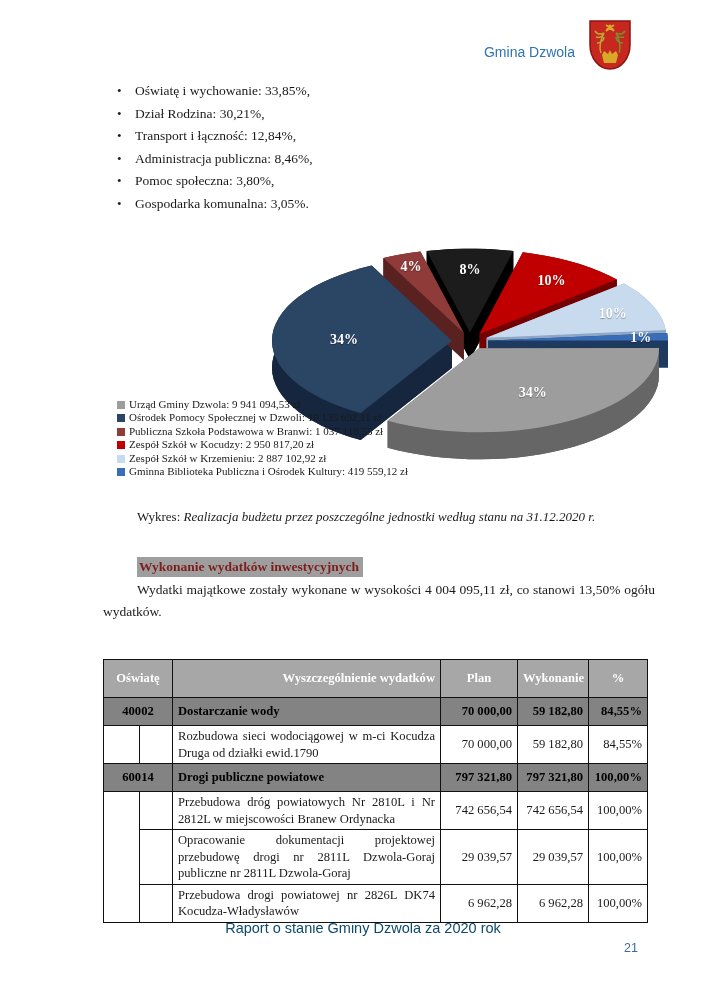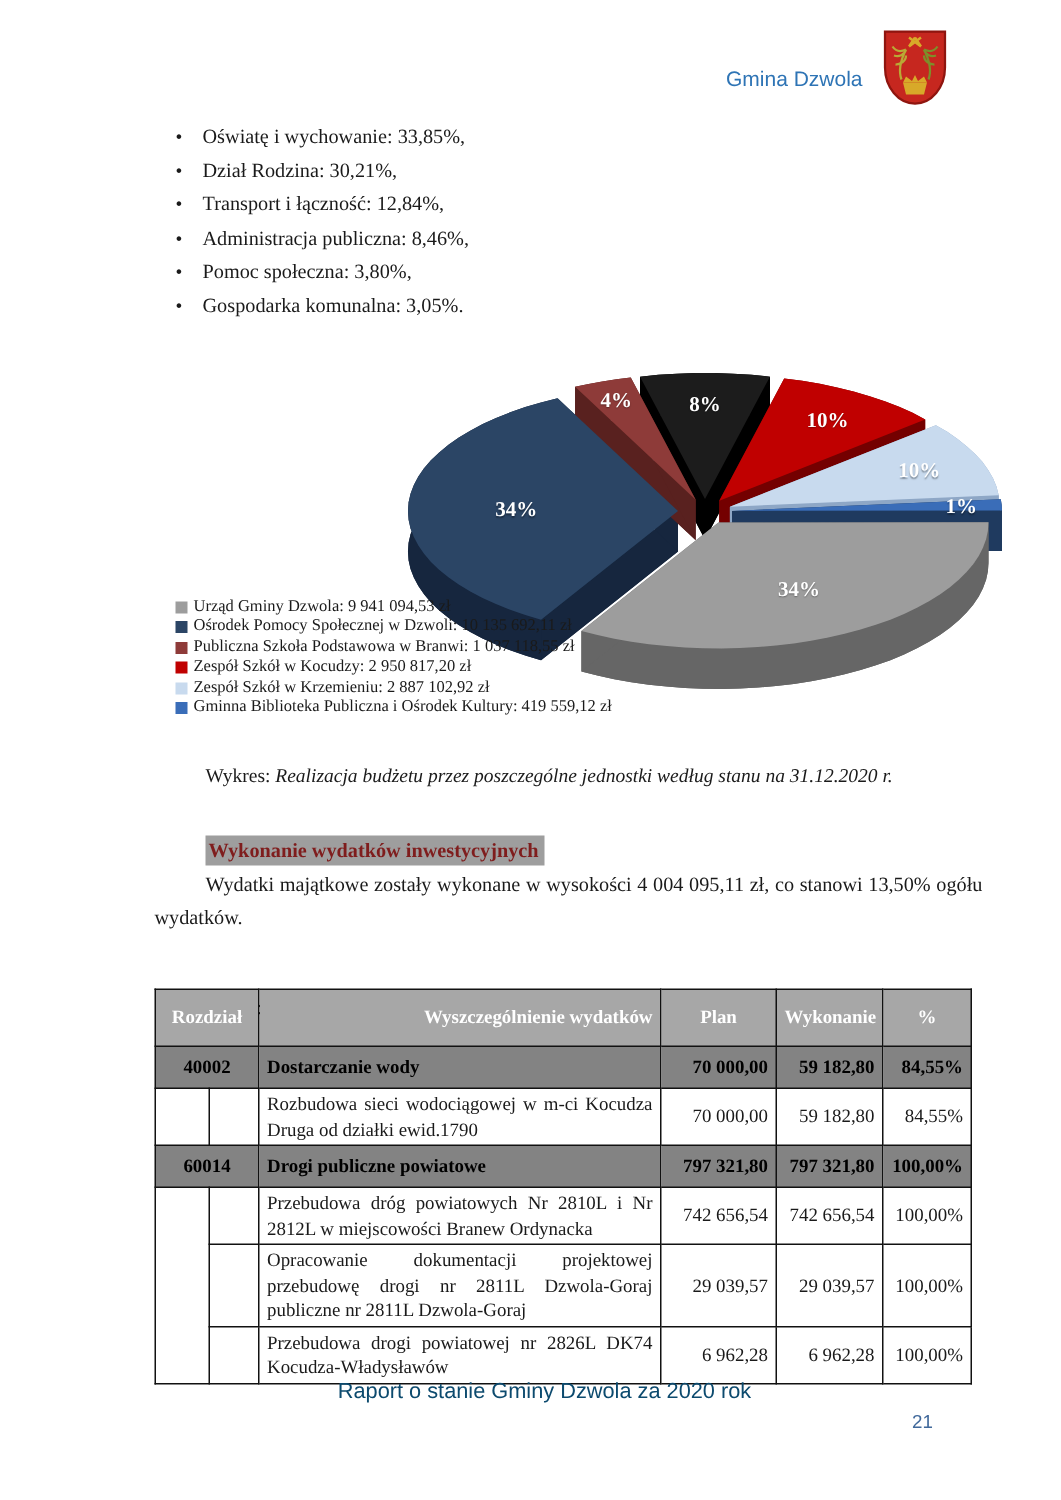--- a/index.html
+++ b/index.html
@@ -176,7 +176,7 @@
       </colgroup>
       <tbody id="tbl-body">
           <tr class="hdr">
-            <td class="c-roz" colspan="2">Rozdział</td>
+            <td class="c-roz" colspan="2">Oświatę</td>
             <td class="c-desc">Wyszczególnienie wydatków</td>
             <td class="c-plan">Plan</td>
             <td class="c-wyk">Wykonanie</td>

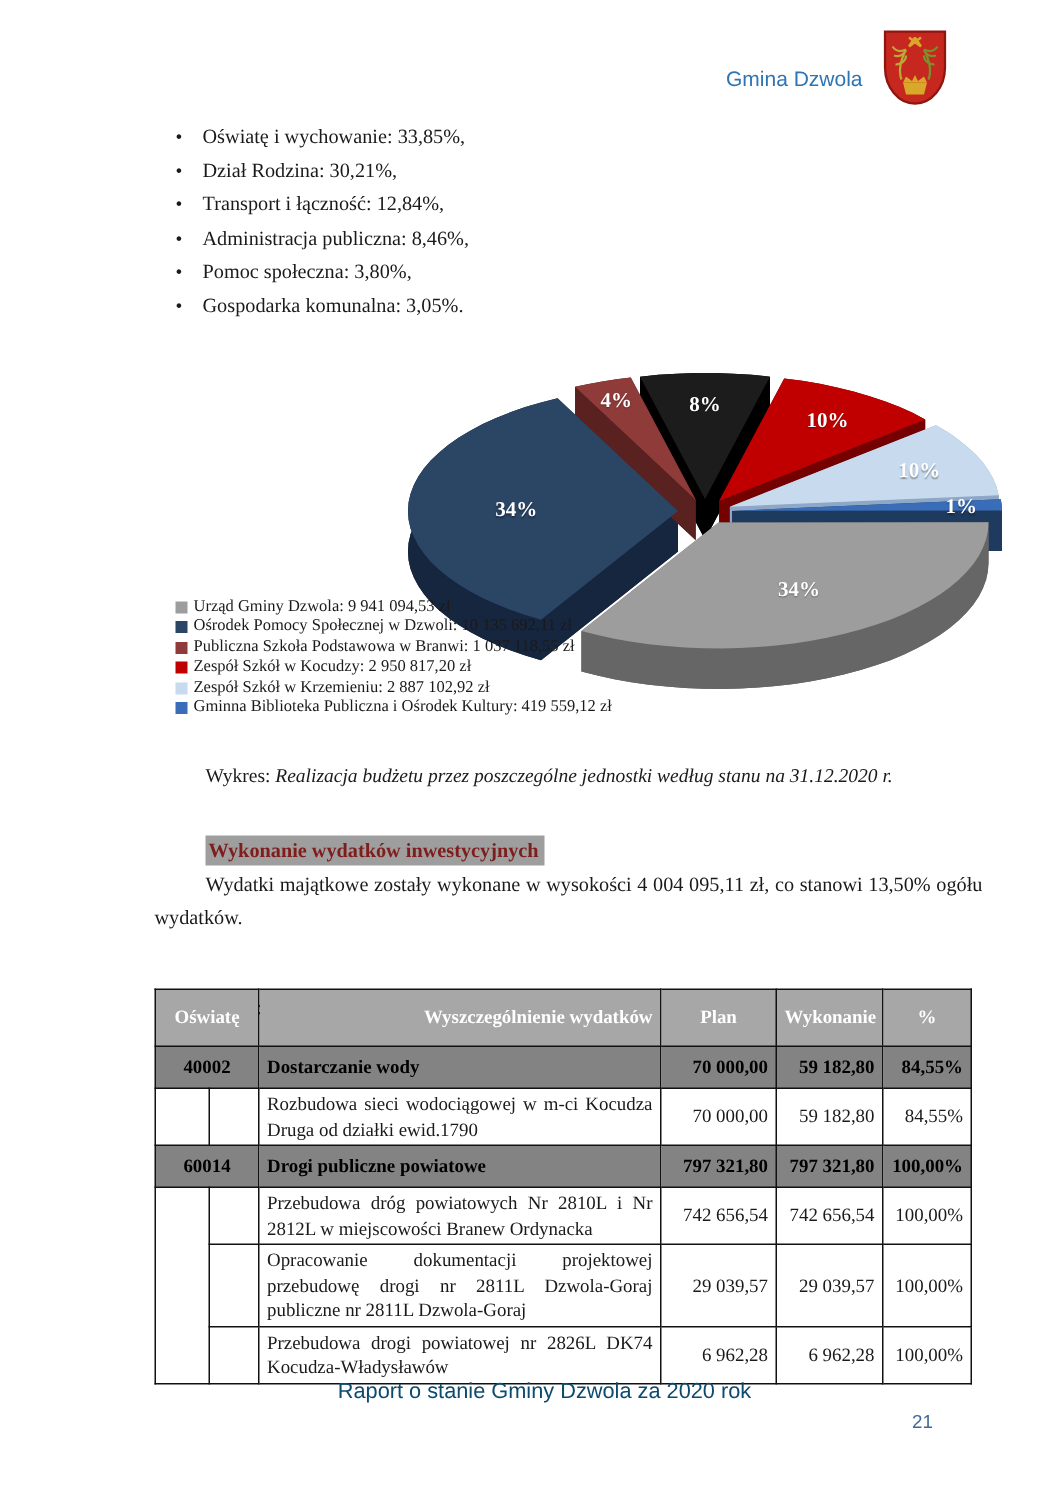--- a/index.html
+++ b/index.html
@@ -55,7 +55,7 @@
     font-family:"Liberation Sans","DejaVu Sans",sans-serif;font-size:14.5px;
   }
   .page-num{
-    position:absolute;left:608px;top:941px;width:30px;text-align:left;
+    position:absolute;left:608px;top:941px;width:30px;text-align:right;
     font-family:"Liberation Sans","DejaVu Sans",sans-serif;font-size:12.5px;
   }
 </style>

